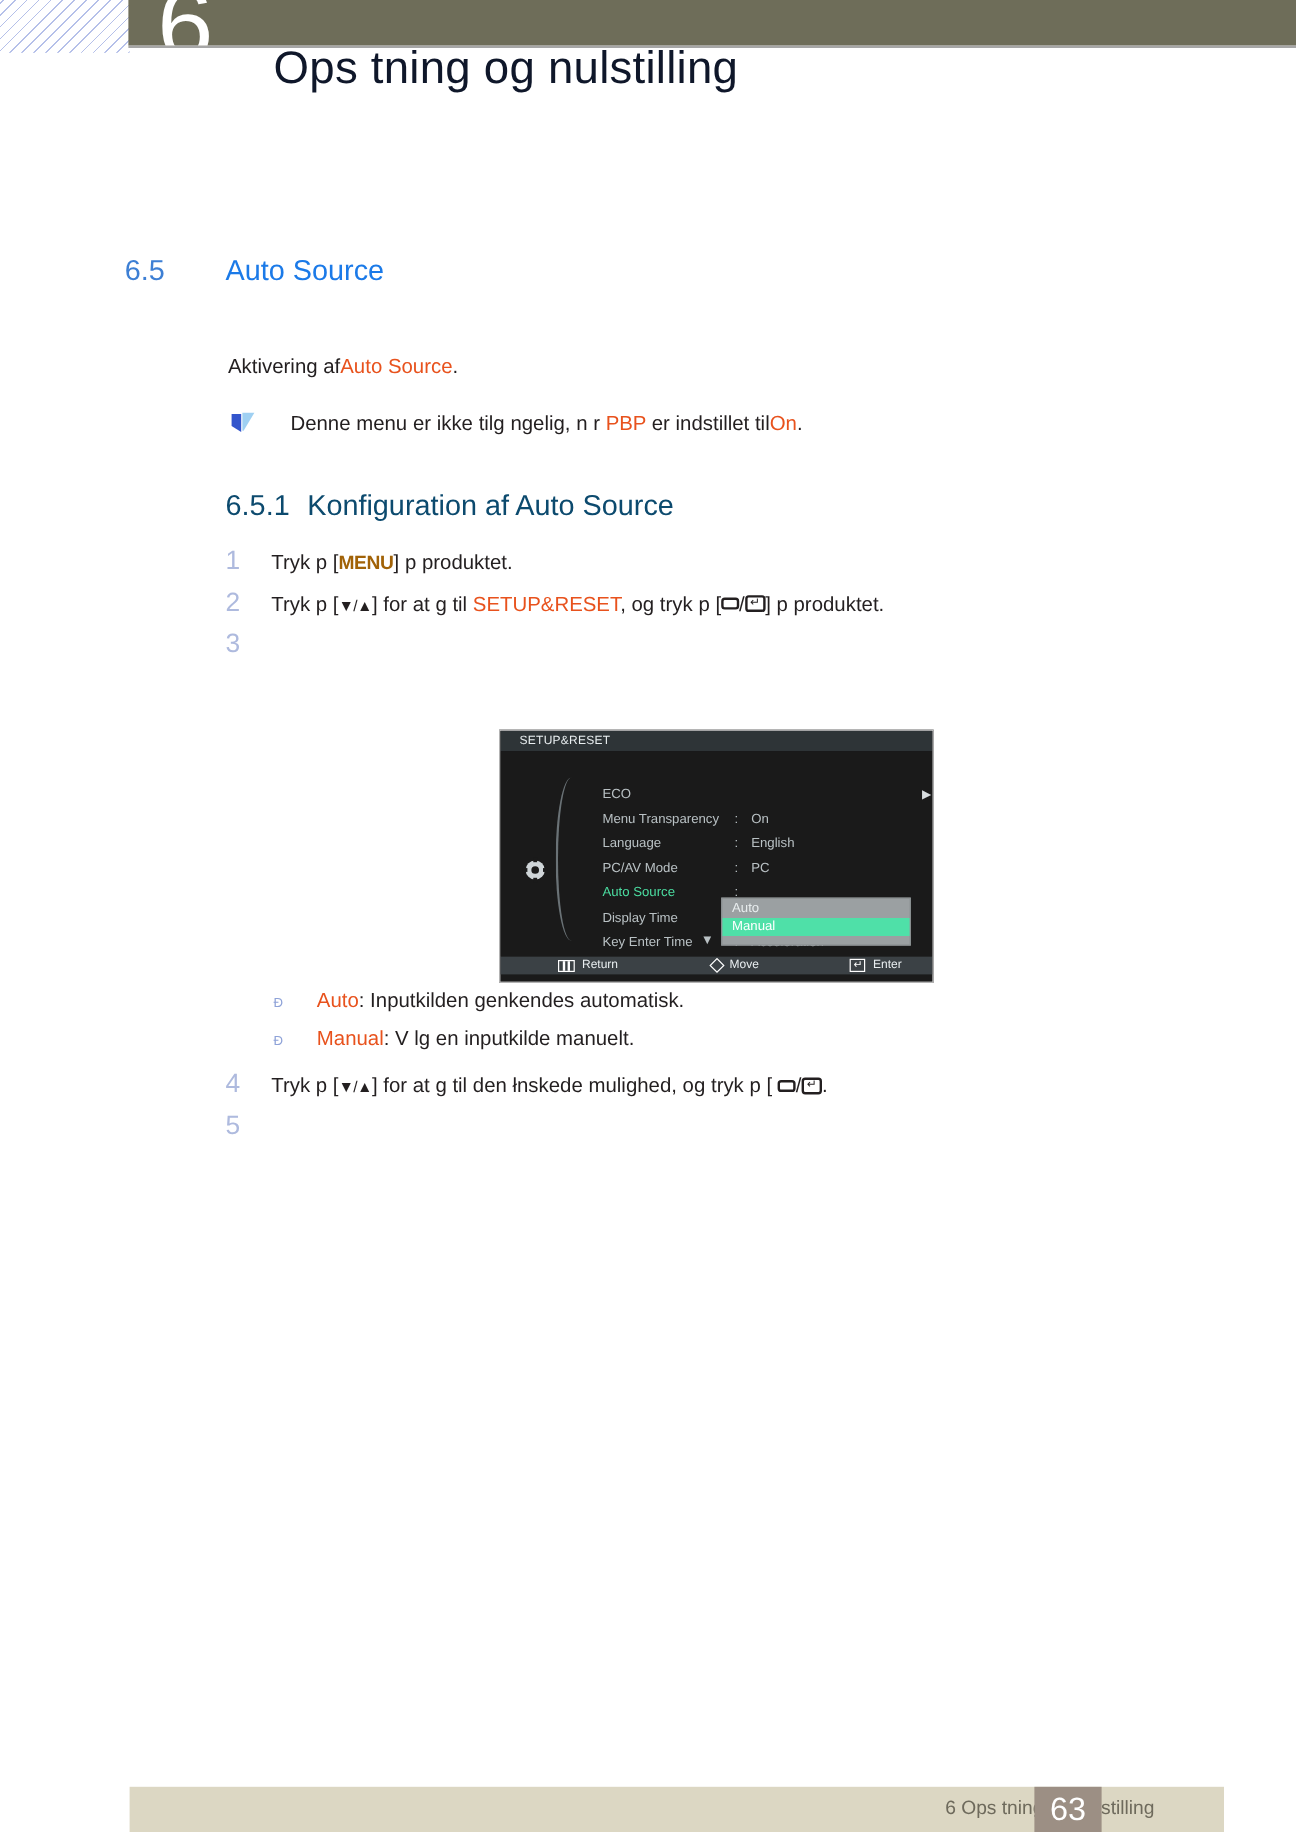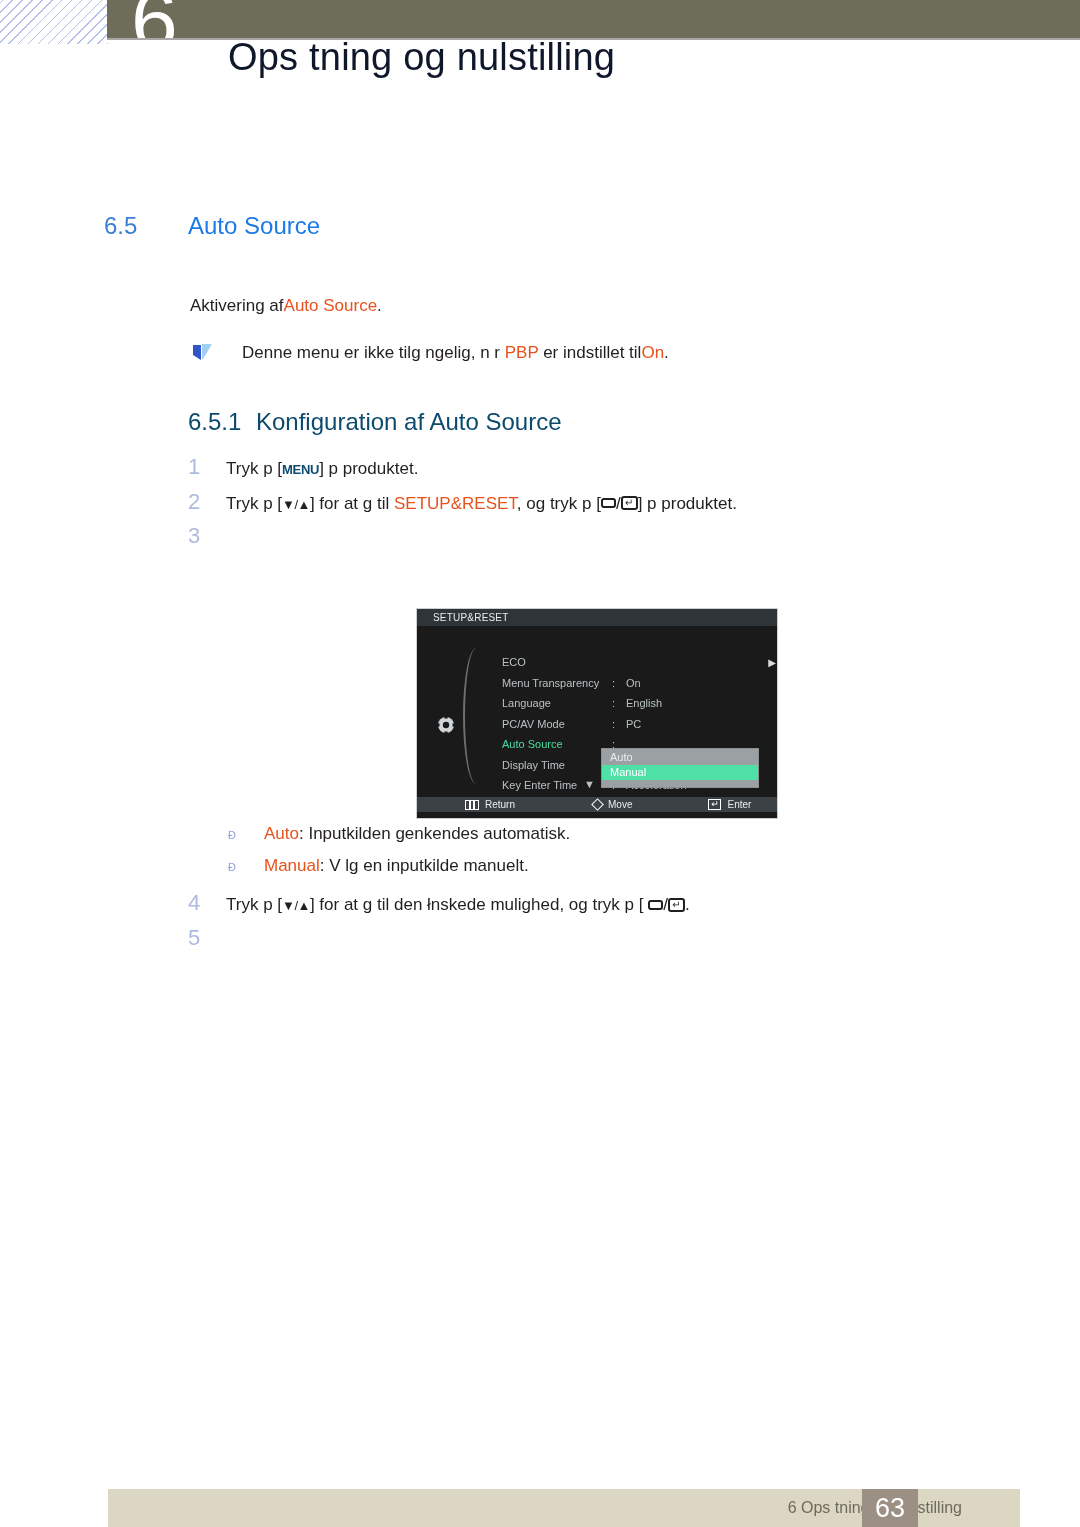--- a/index.html
+++ b/index.html
@@ -160,10 +160,10 @@
   
   .key-menu {
     font-family: "Liberation Sans", sans-serif;
-    font-size: 13px;
+    font-size: 16px;
     font-weight: 700;
     letter-spacing: -0.3px;
-    color: #0c4a6e;
+    color: #a16207;
   }
   .key-arrows {
     font-size: 13px;

